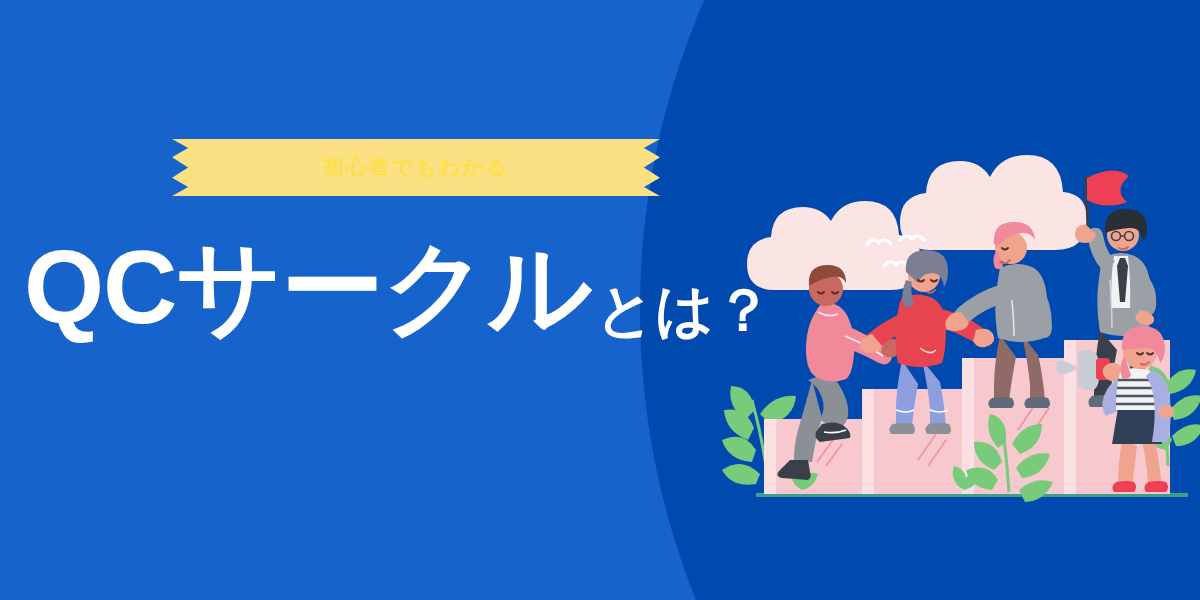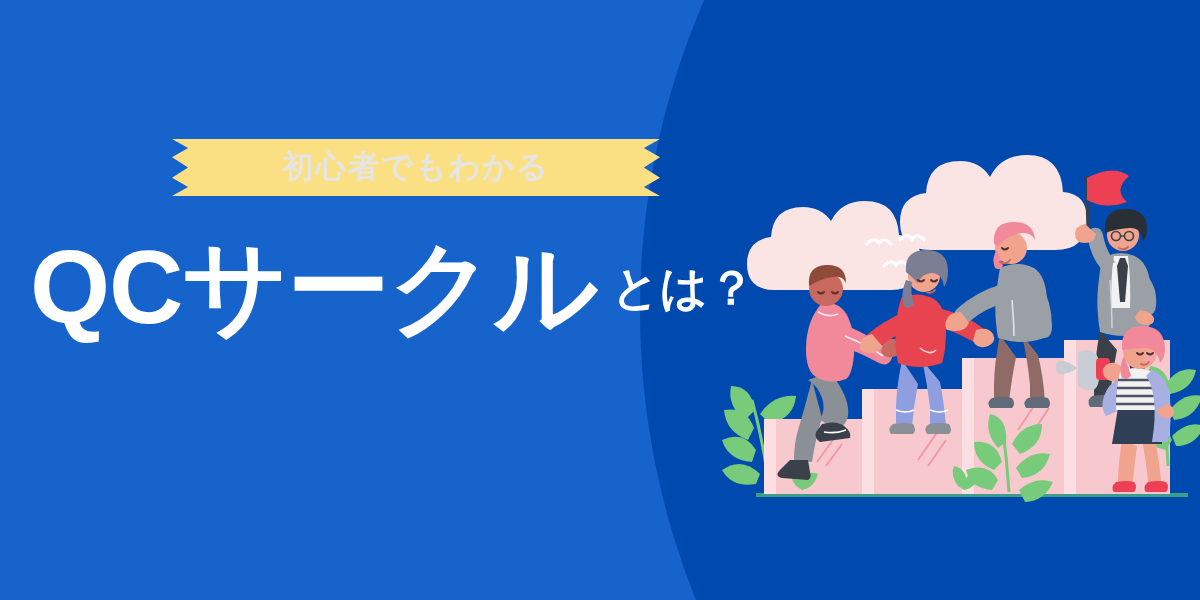--- a/index.html
+++ b/index.html
@@ -37,7 +37,7 @@
   .ribbon-text{
     position:absolute;inset:0;
     display:flex;align-items:center;justify-content:center;
-    color:#e5e5e5;font-size:31px;font-weight:700;letter-spacing:2px;
+    color:#fde047;font-size:21px;font-weight:700;letter-spacing:2px;
     line-height:1;
     padding-bottom:2px;
   }

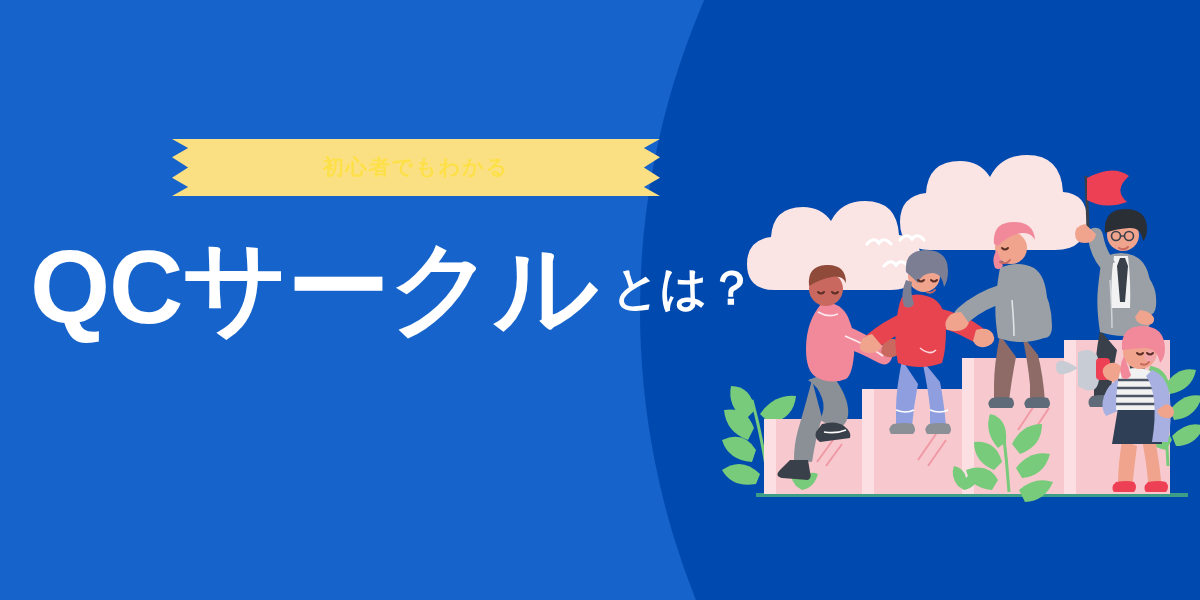--- a/index.html
+++ b/index.html
@@ -43,9 +43,9 @@
   }
   
   .headline{
-    position:absolute;left:30px;top:236px;
+    position:absolute;left:24px;top:236px;
     color:#ffffff;white-space:nowrap;
-    display:flex;align-items:center;
+    display:flex;align-items:flex-end;
   }
   .headline .big{
     font-size:103px;font-weight:700;line-height:1;letter-spacing:-1px;

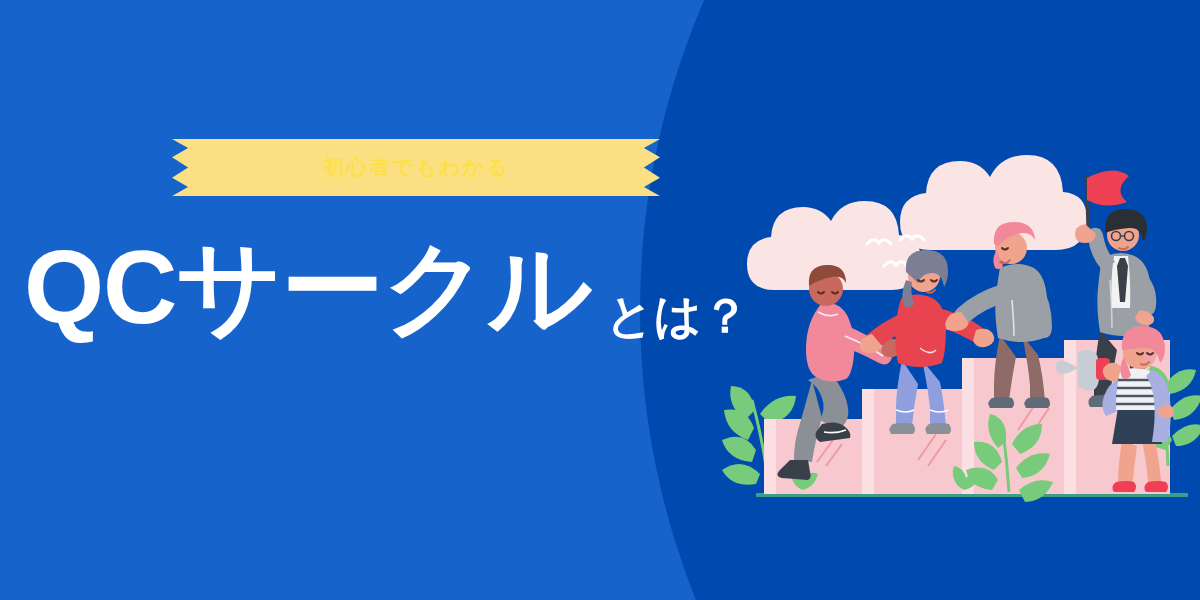--- a/index.html
+++ b/index.html
@@ -51,8 +51,8 @@
     font-size:103px;font-weight:700;line-height:1;letter-spacing:-1px;
   }
   .headline .small{
-    font-size:47px;font-weight:700;line-height:1;letter-spacing:0px;
-    margin-left:14px;
+    font-size:58px;font-weight:700;line-height:1;letter-spacing:0px;
+    margin-left:4px;
   }
   
   .subtitle{

